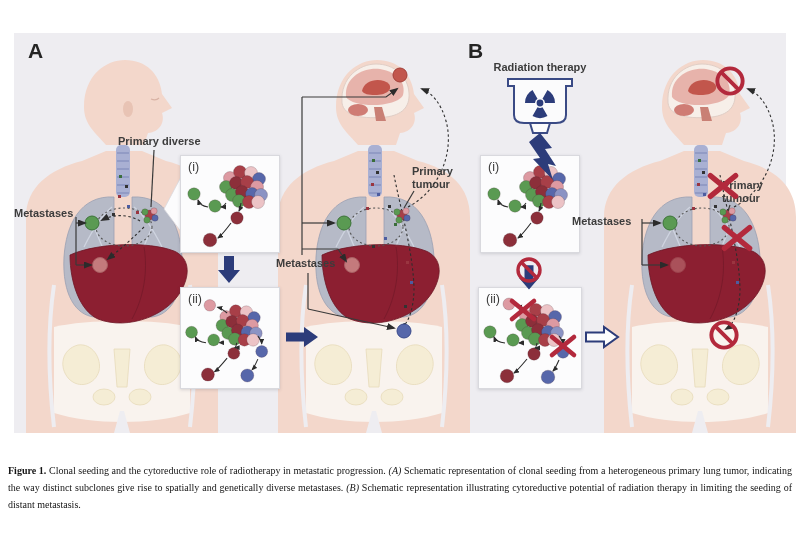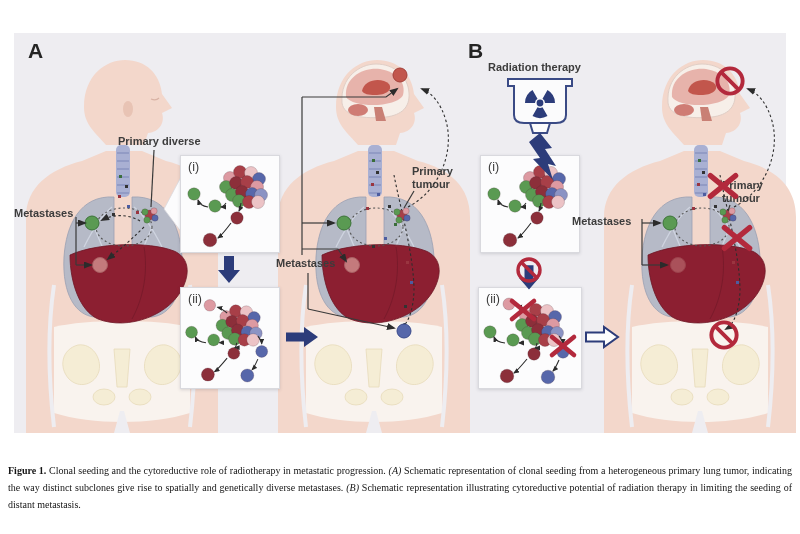--- a/index.html
+++ b/index.html
@@ -292,7 +292,7 @@
     </div>
 
     <div class="abs panel-letter" style="left:454px;top:6px">B</div>
-    <div class="abs org-label" style="left:474px;top:28px;width:128px;text-align:left">Radiation therapy</div>
+    <div class="abs org-label" style="left:462px;top:28px;width:128px;text-align:center">Radiation therapy</div>
 
     <div class="icon-abs" style="left:486px;top:44px">
       <svg width="80" height="66" viewBox="0 0 80 66">

